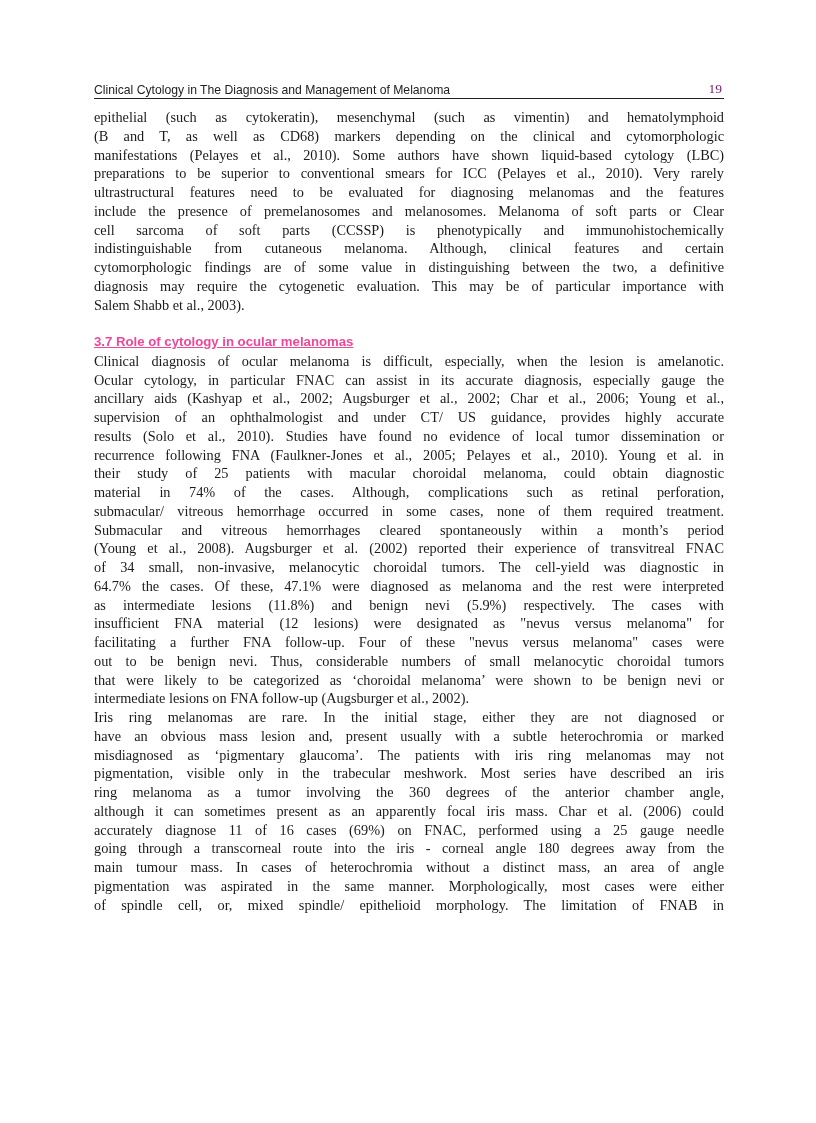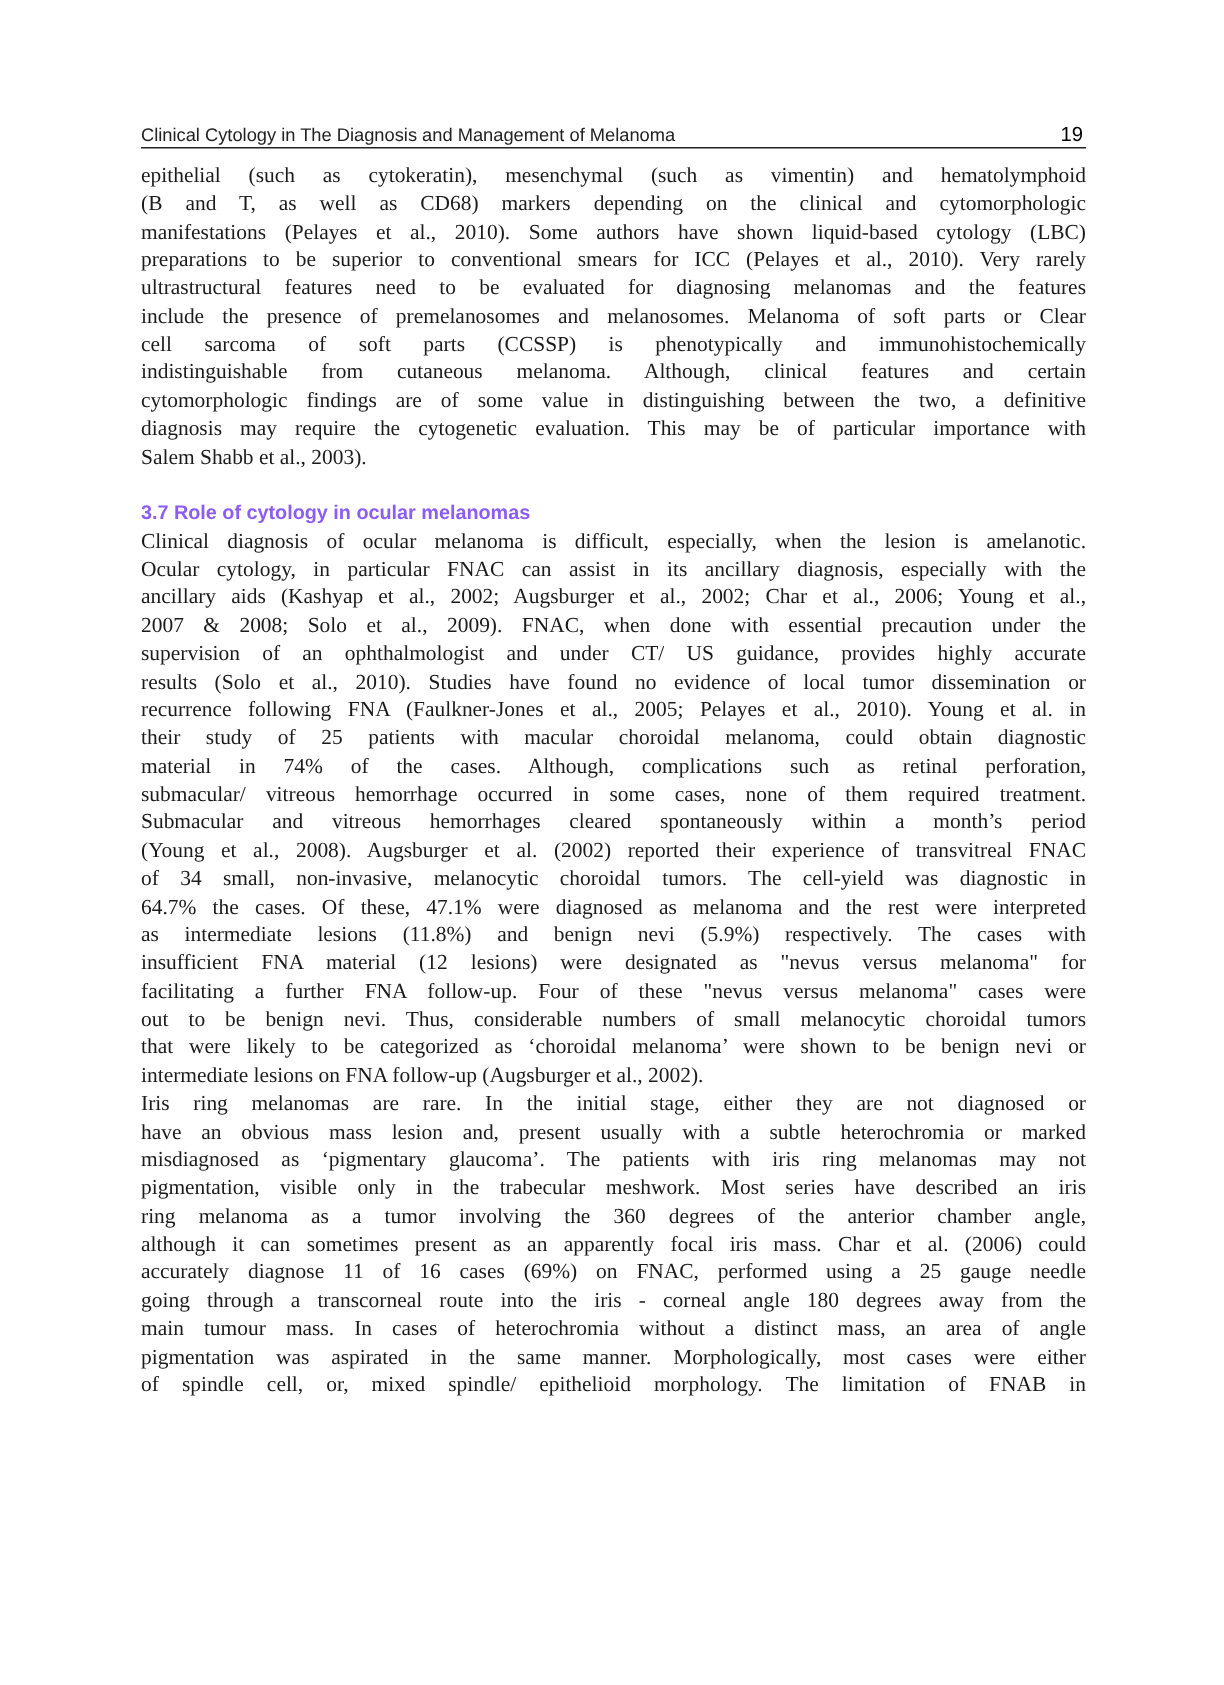--- a/index.html
+++ b/index.html
@@ -9,8 +9,8 @@
             border-bottom:1.3px solid #222; }
   .header-title { position:absolute; left:0; bottom:1px; font-family:"Liberation Sans", sans-serif;
             font-size:12.2px; color:#222; }
-  .header-page { position:absolute; right:2px; bottom:1px; font-family:Liberation Sans, sans-serif;
-            font-size:13.5px; color:#000000;margin-top:34px; }
+  .header-page { position:absolute; right:2px; bottom:1px; font-family:Liberation Serif, serif;
+            font-size:13.5px; color:#701a75;margin-top:34px; }
   .body { position:absolute; left:94px; top:108px; width:630px;
           font-family:"Liberation Serif", serif; font-size:14.3px; line-height:18.75px; color:#1a1a1a; }
   .body p { margin:0; text-align:justify; }

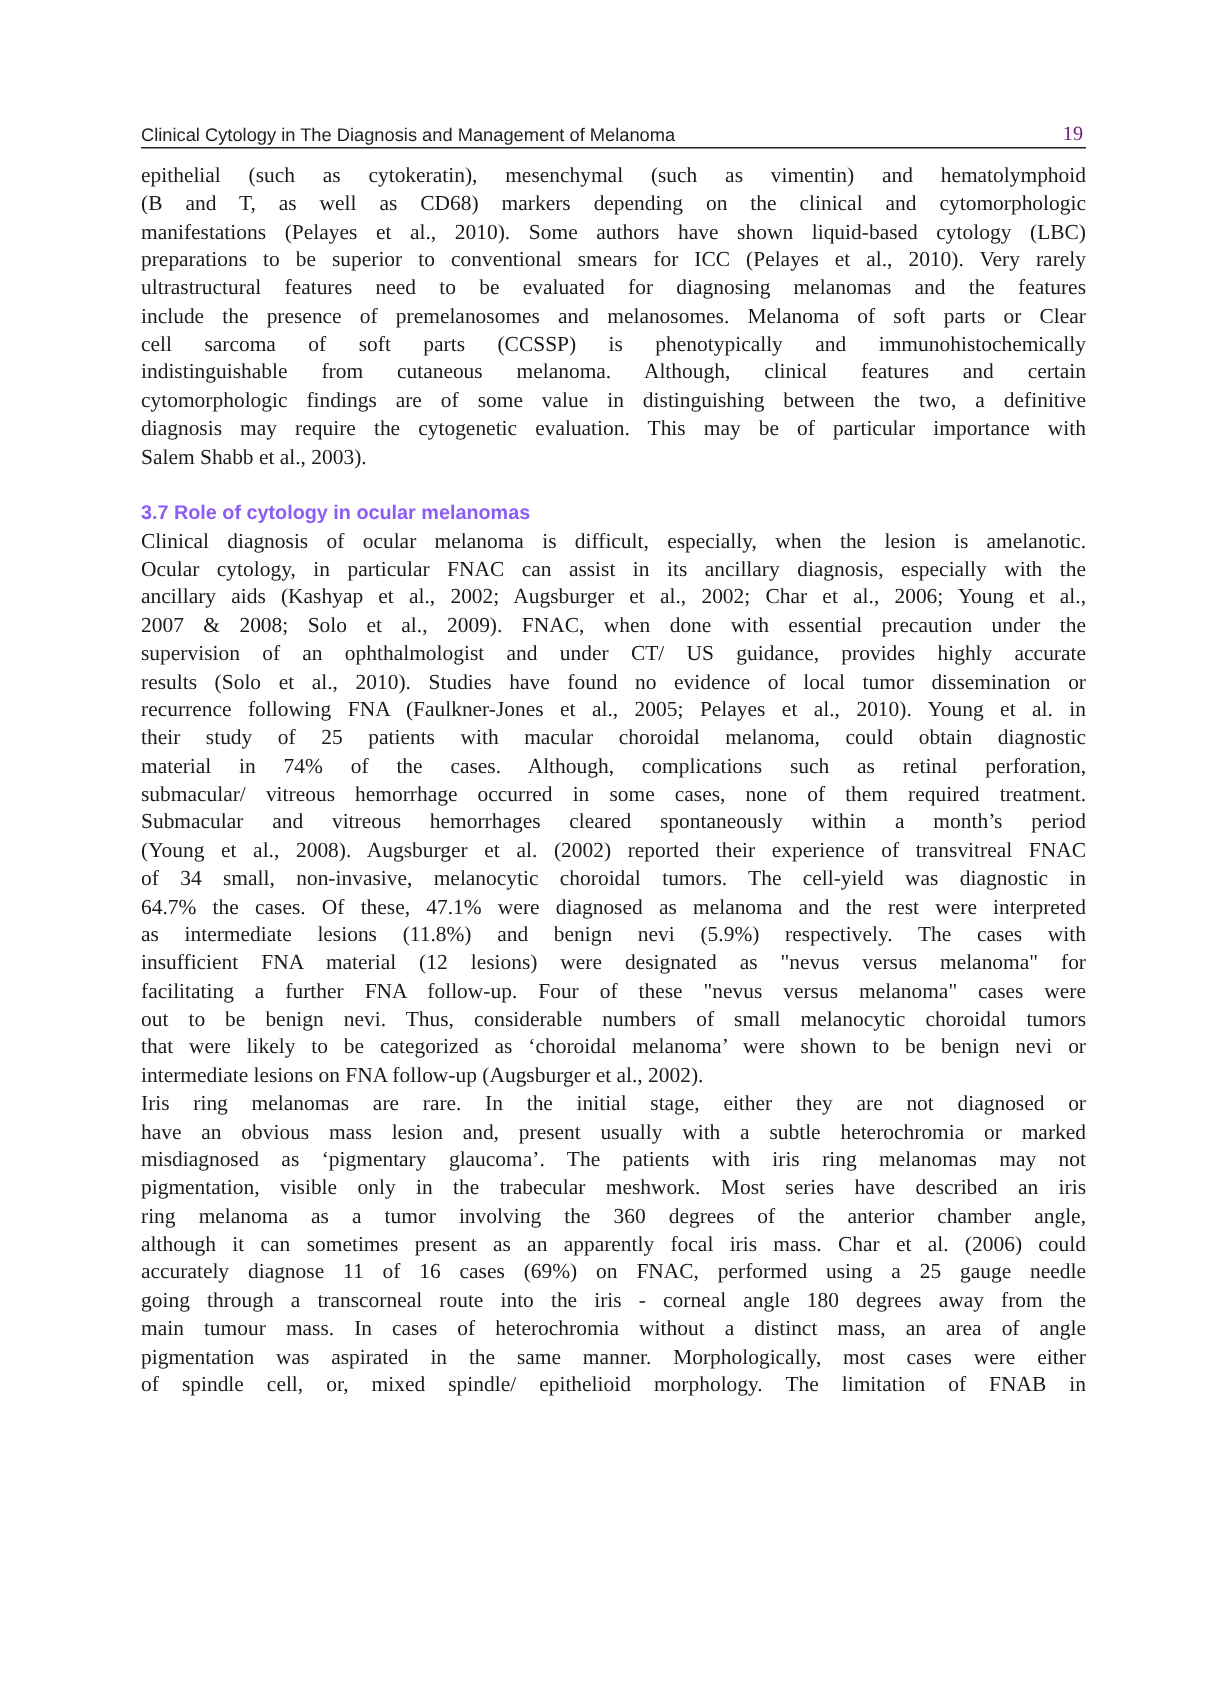--- a/index.html
+++ b/index.html
@@ -15,7 +15,7 @@
           font-family:"Liberation Serif", serif; font-size:14.3px; line-height:18.75px; color:#1a1a1a; }
   .body p { margin:0; text-align:justify; }
   .section-heading { font-family:"Liberation Sans", sans-serif; font-weight:bold; font-size:13.2px;
-          margin:18.75px 0 0 0; line-height:18.75px; color:#8b5cf6; }
+          margin:18.75px 0 0 0; line-height:18.75px; color:#ec4899;text-decoration:underline; }
   .line { display:block; text-align:justify; text-align-last:justify; white-space:normal; }
   .line.last { text-align-last:left; }
 </style>

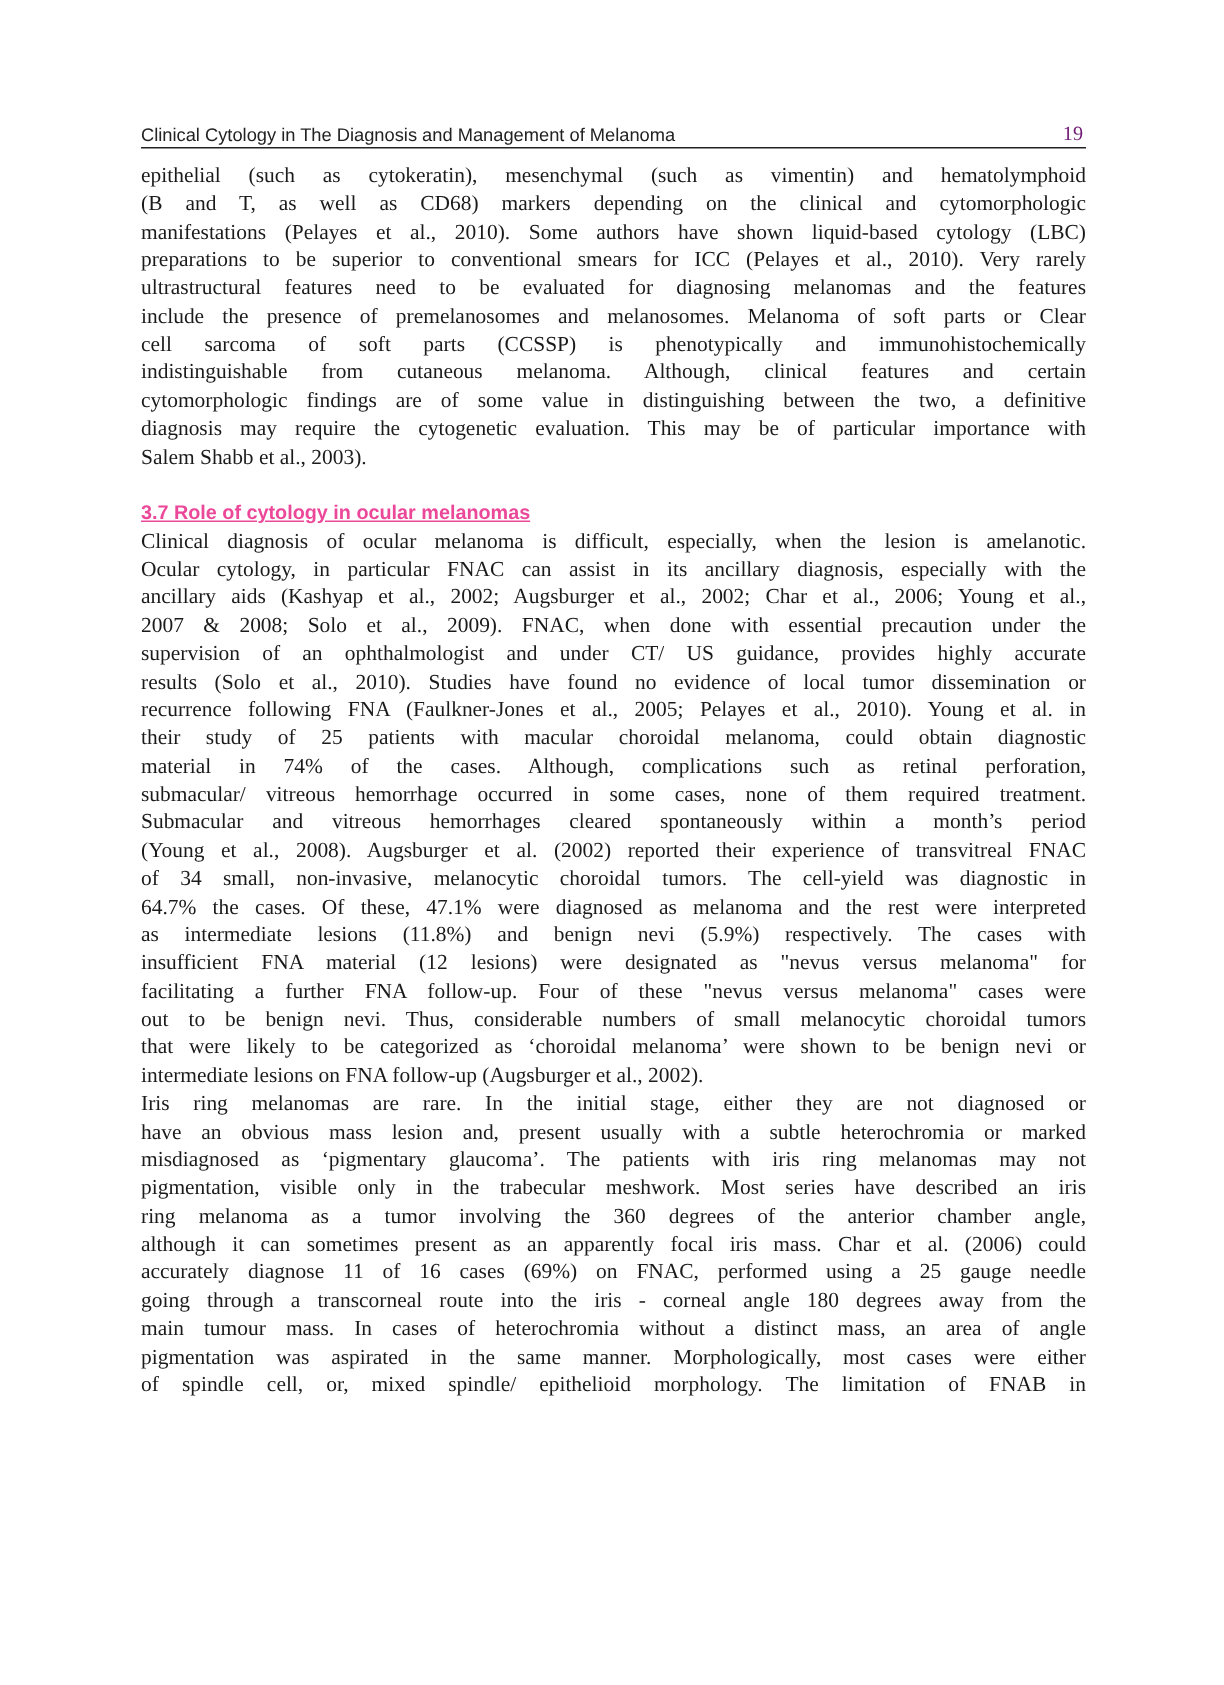--- a/index.html
+++ b/index.html
@@ -49,7 +49,7 @@
 
     <p>
       <span class="line">Clinical diagnosis of ocular melanoma is difficult, especially, when the lesion is amelanotic.</span>
-      <span class="line">Ocular cytology, in particular FNAC can assist in its ancillary diagnosis, especially with the</span>
+      <span class="line">Ocular cytology, in particular FNAC can assist in its accurate diagnosis, especially gauge the</span>
       <span class="line">ancillary aids (Kashyap et al., 2002; Augsburger et al., 2002; Char et al., 2006; Young et al.,</span>
       <span class="line">2007 &amp; 2008; Solo et al., 2009). FNAC, when done with essential precaution under the</span>
       <span class="line">supervision of an ophthalmologist and under CT/ US guidance, provides highly accurate</span>

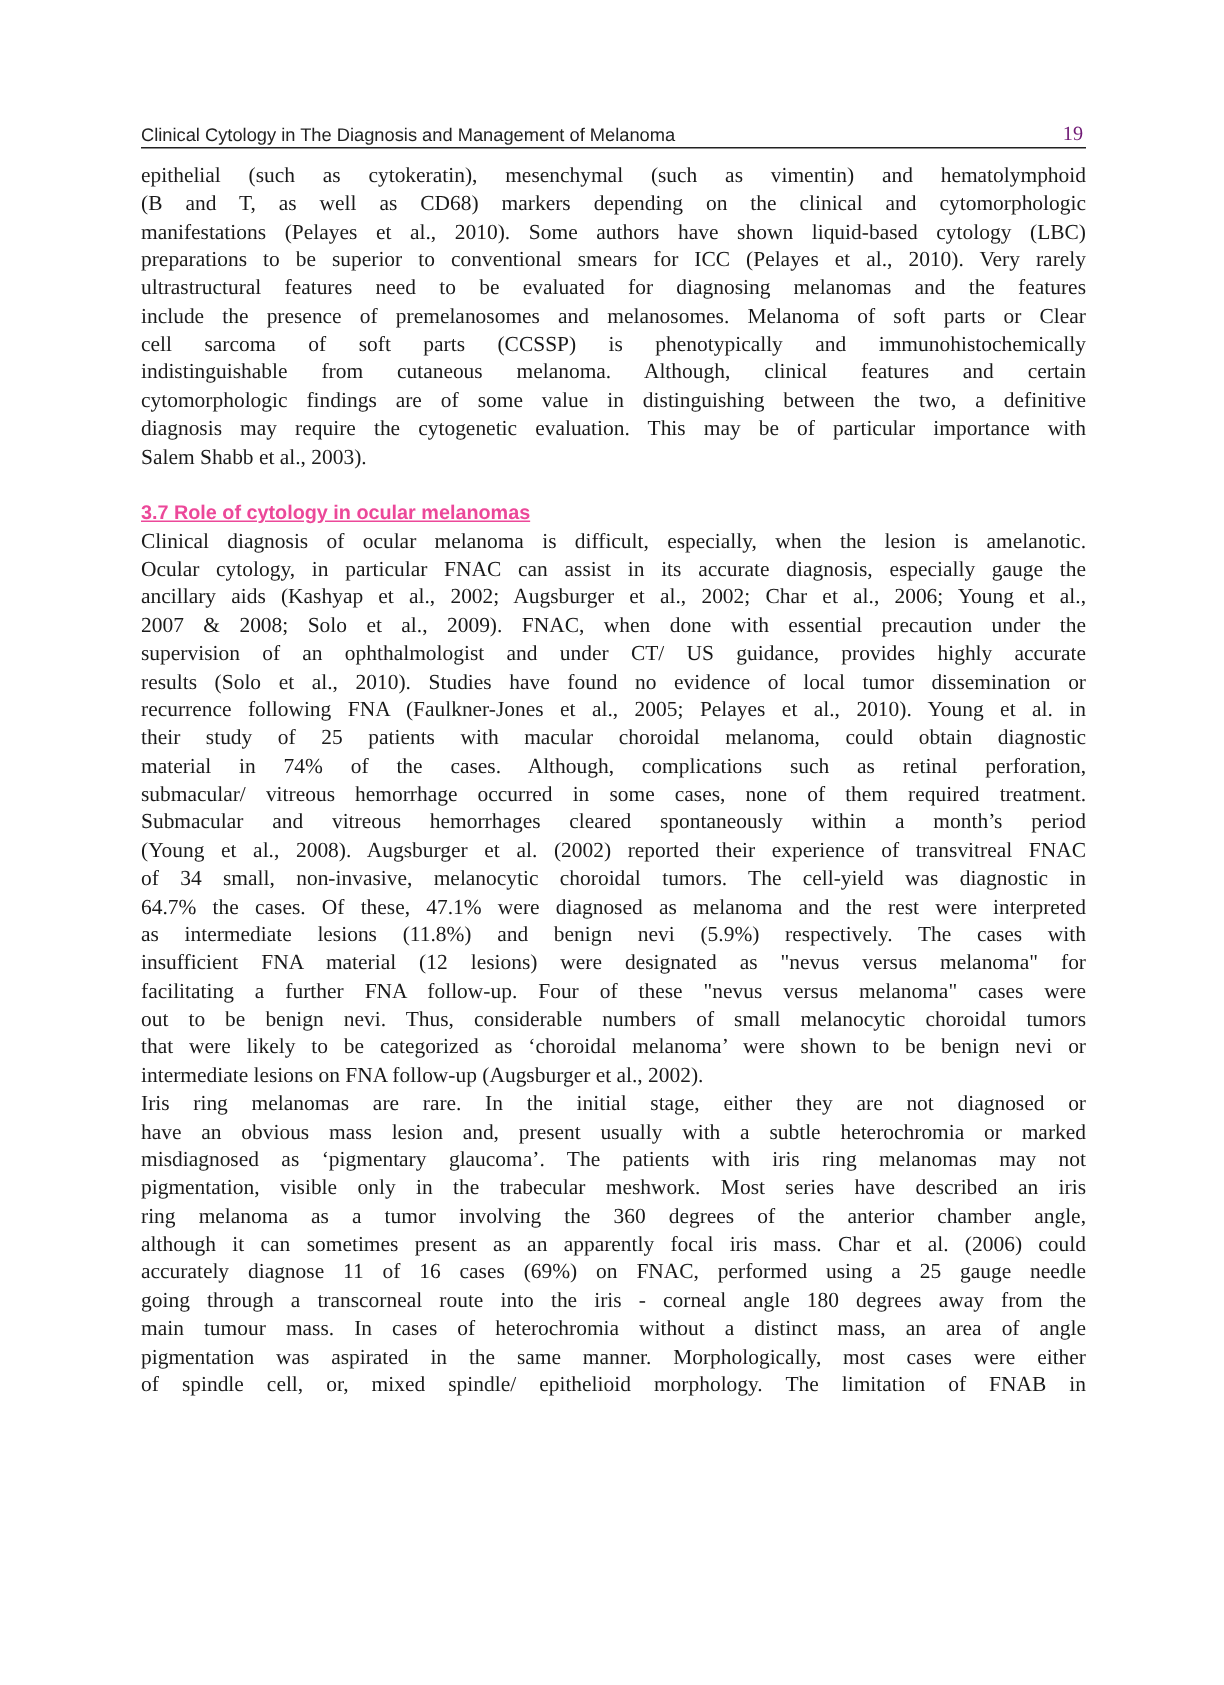--- a/index.html
+++ b/index.html
@@ -51,7 +51,6 @@
       <span class="line">Clinical diagnosis of ocular melanoma is difficult, especially, when the lesion is amelanotic.</span>
       <span class="line">Ocular cytology, in particular FNAC can assist in its accurate diagnosis, especially gauge the</span>
       <span class="line">ancillary aids (Kashyap et al., 2002; Augsburger et al., 2002; Char et al., 2006; Young et al.,</span>
-      <span class="line">2007 &amp; 2008; Solo et al., 2009). FNAC, when done with essential precaution under the</span>
       <span class="line">supervision of an ophthalmologist and under CT/ US guidance, provides highly accurate</span>
       <span class="line">results (Solo et al., 2010). Studies have found no evidence of local tumor dissemination or</span>
       <span class="line">recurrence following FNA (Faulkner-Jones et al., 2005; Pelayes et al., 2010). Young et al. in</span>

